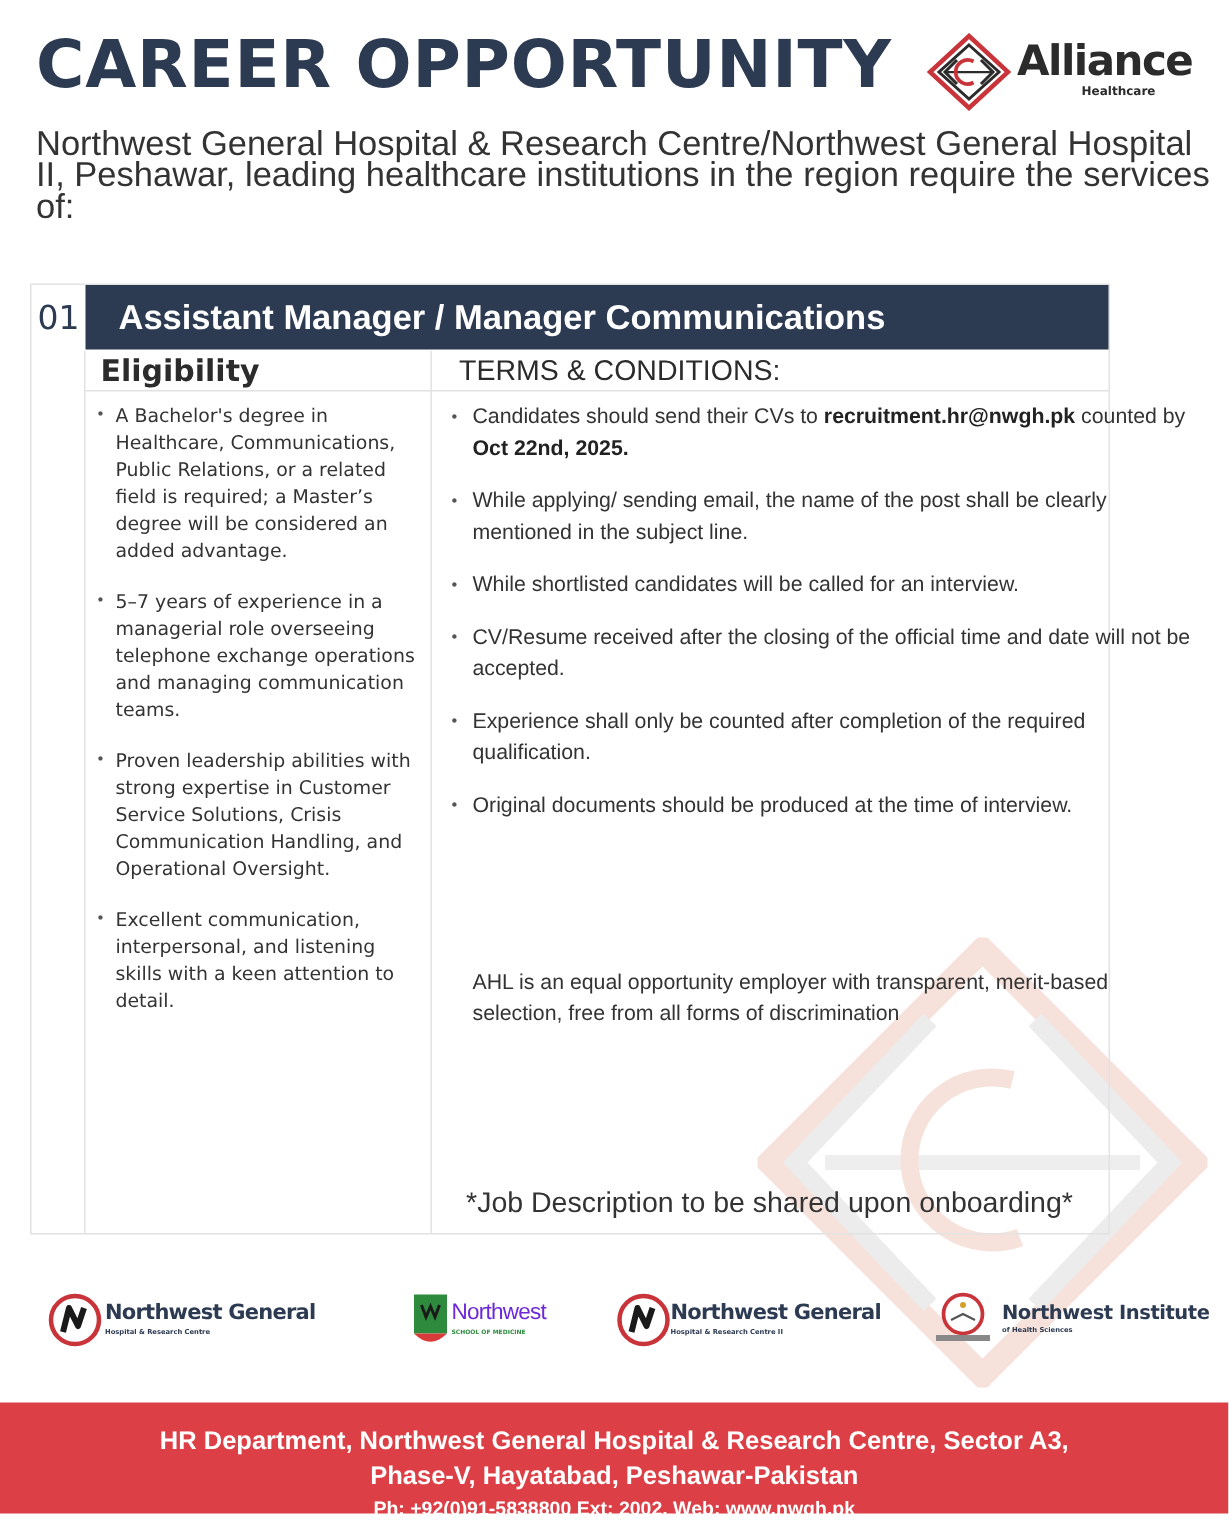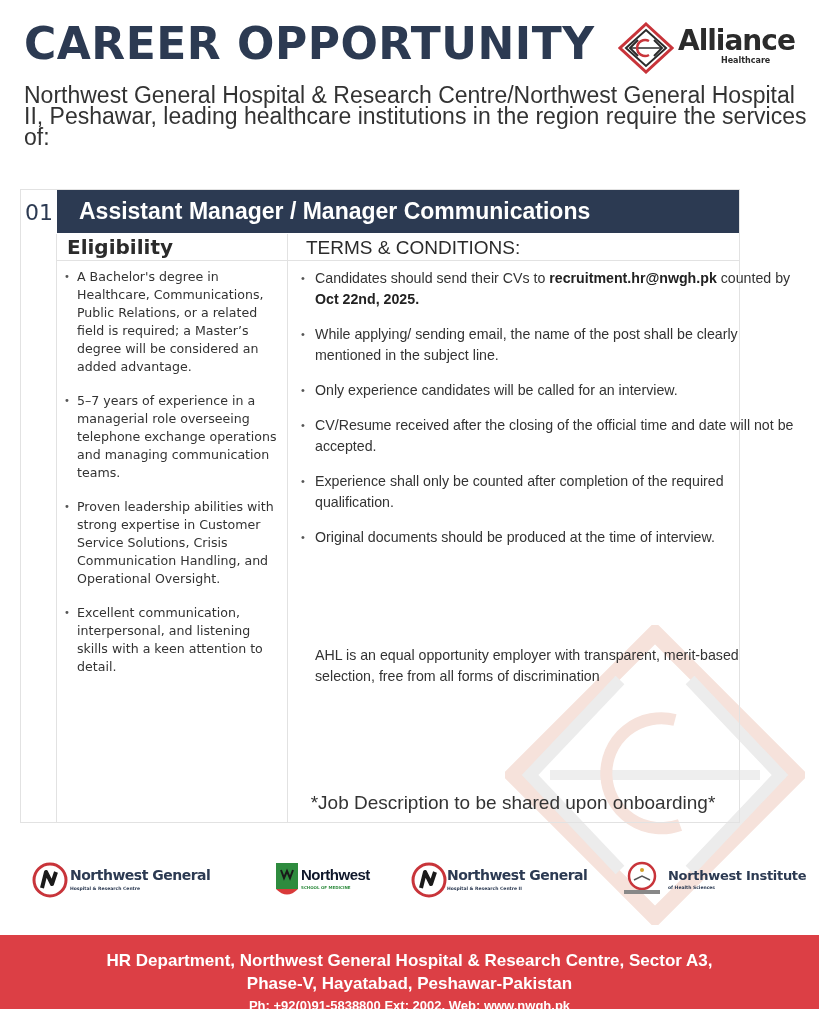--- a/index.html
+++ b/index.html
@@ -96,7 +96,7 @@
   <ul class="terms-list">
     <li><span>Candidates should send their CVs to </span><b>recruitment.hr@nwgh.pk</b><span> counted by </span><br><b>Oct 22nd, 2025.</b></li>
     <li>While applying/ sending email, the name of the post shall be clearly mentioned in the subject line.</li>
-    <li>Only experience candidates will be called for an interview.</li>
+    <li>While shortlisted candidates will be called for an interview.</li>
     <li>CV/Resume received after the closing of the official time and date will not be accepted.</li>
     <li>Experience shall only be counted after completion of the required qualification.</li>
     <li>Original documents should be produced at the time of interview.</li>

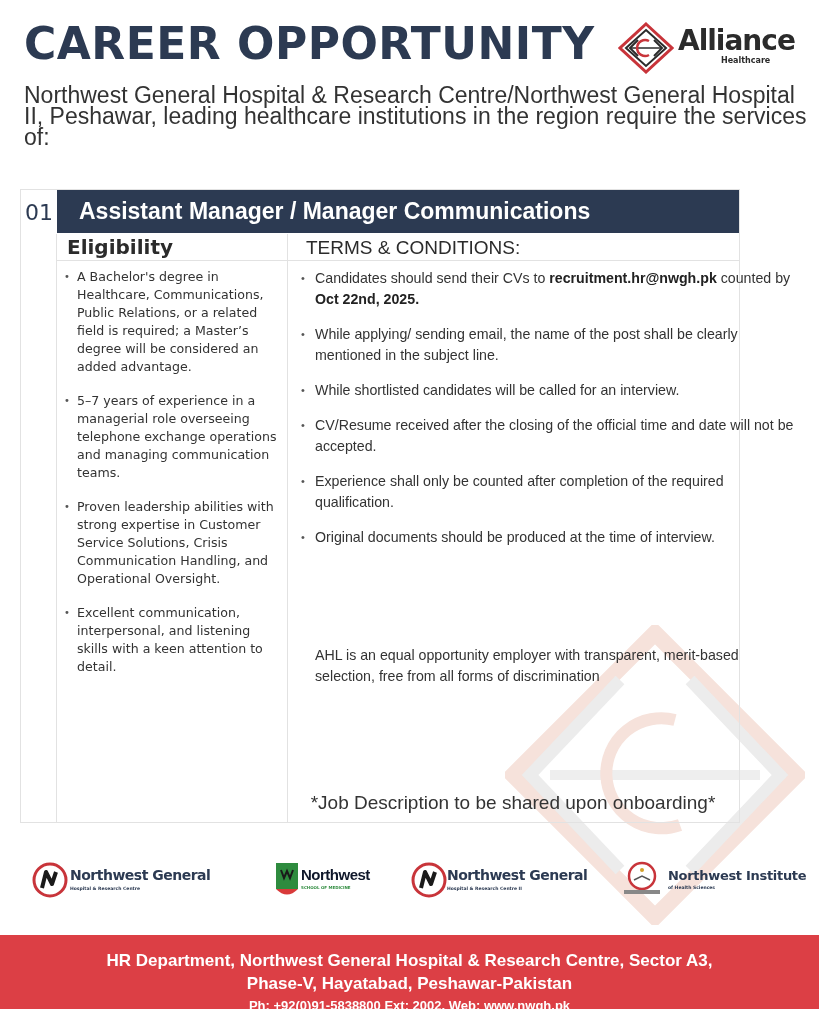--- a/index.html
+++ b/index.html
@@ -122,7 +122,7 @@
       <path d="M1,27 Q12,38 23,27" fill="#d93a3a"></path>
       <path d="M6,8 L9,16 L12,9 L15,16 L18,8" fill="none" stroke="#1a1a1a" stroke-width="2"></path>
     </svg>
-    <span class="lt" style="left:26px;top:6px;font-size:15px;color:#0f172a;font-weight:bold;font-family:'Liberation Sans',sans-serif;letter-spacing:-0.5px;">Northwest</span>
+    <span class="lt" style="left:26px;top:6px;font-size:15px;color:#6d28d9;font-weight:normal;font-family:'Liberation Sans',sans-serif;letter-spacing:-0.5px;">Northwest</span>
     <span class="ls" style="left:26px;top:25px;color:#2e8b3e;font-size:4px;">SCHOOL OF MEDICINE</span>
   </div>
 

